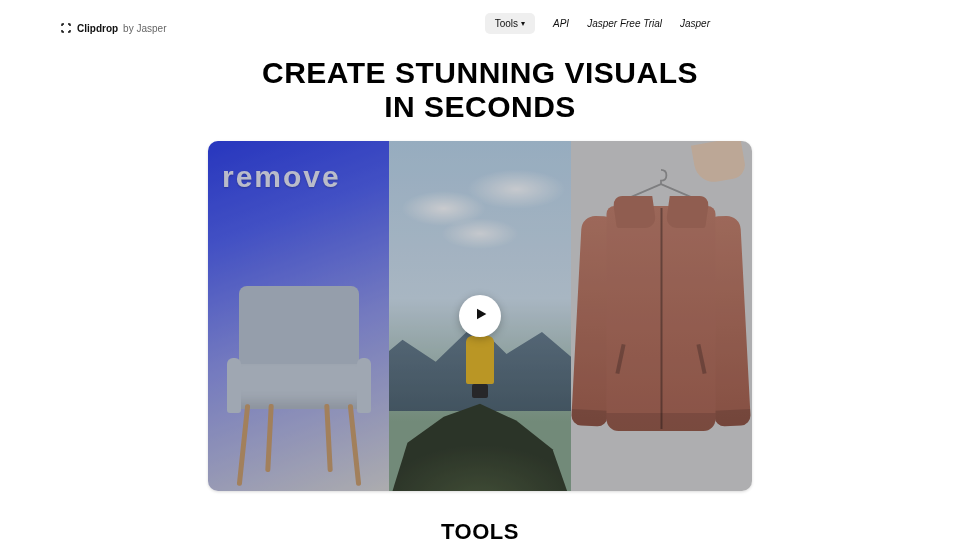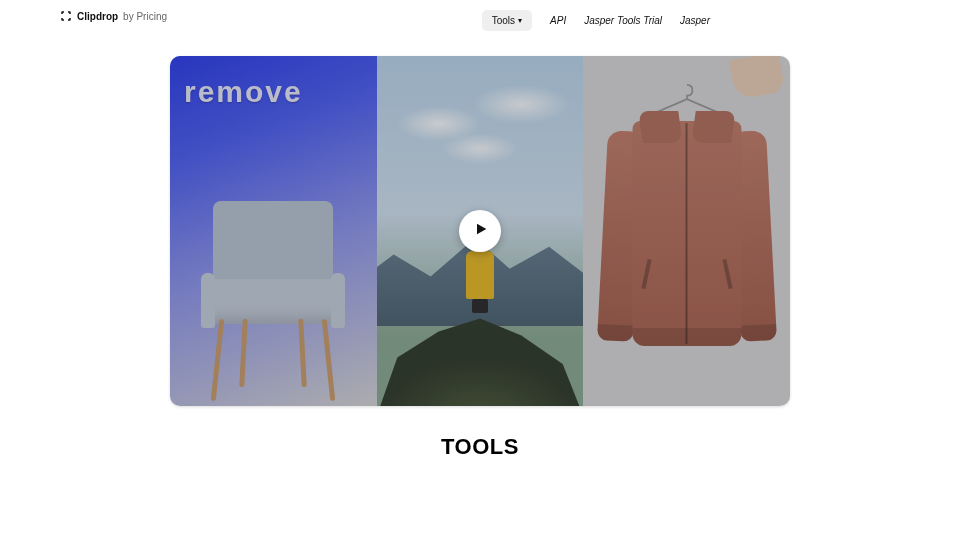--- a/index.html
+++ b/index.html
@@ -5,7 +5,7 @@
 * { margin: 0; padding: 0; box-sizing: border-box; }
 body { font-family: -apple-system, BlinkMacSystemFont, "Segoe UI", Helvetica, Arial, sans-serif; background: #fff; width: 960px; height: 540px; overflow: hidden; }
 
-.header { display: flex; align-items: flex-start; justify-content: space-between; padding: 10px 60px 0 60px; height: 34px; }
+.header { display: flex; align-items: flex-end; justify-content: space-between; padding: 4px 60px 0 60px; height: 34px; }
 .logo-block { display: flex; align-items: center; gap: 5px; font-size: 10px; color: #111; }
 .logo-icon { width: 12px; height: 12px; }
 .logo-name { font-weight: 600; }

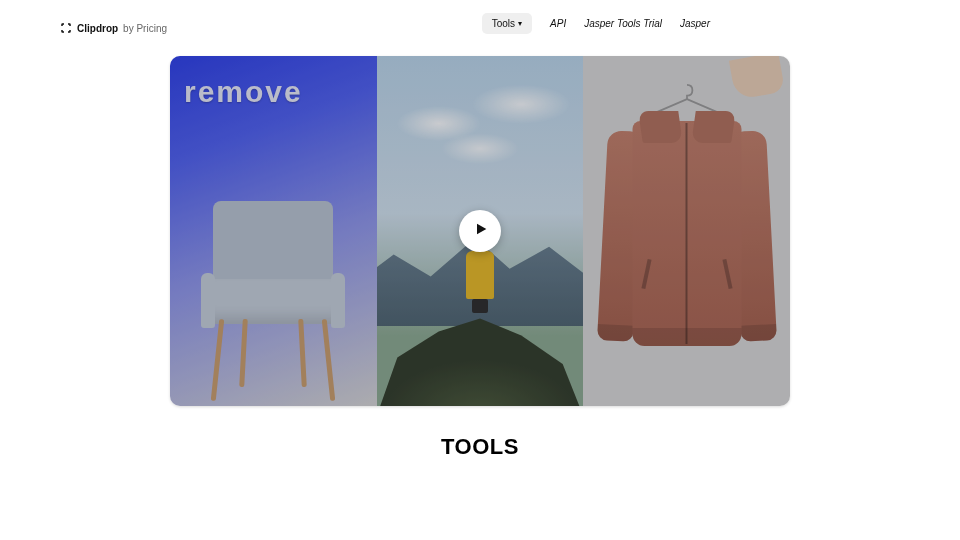--- a/index.html
+++ b/index.html
@@ -88,7 +88,7 @@
       </svg>
     </span>
     <span class="logo-name">Clipdrop</span>
-    <span class="logo-by">by Pricing</span>
+    <span class="logo-by">by Jasper</span>
   </div>
   <div class="nav">
     <span class="tools-btn">

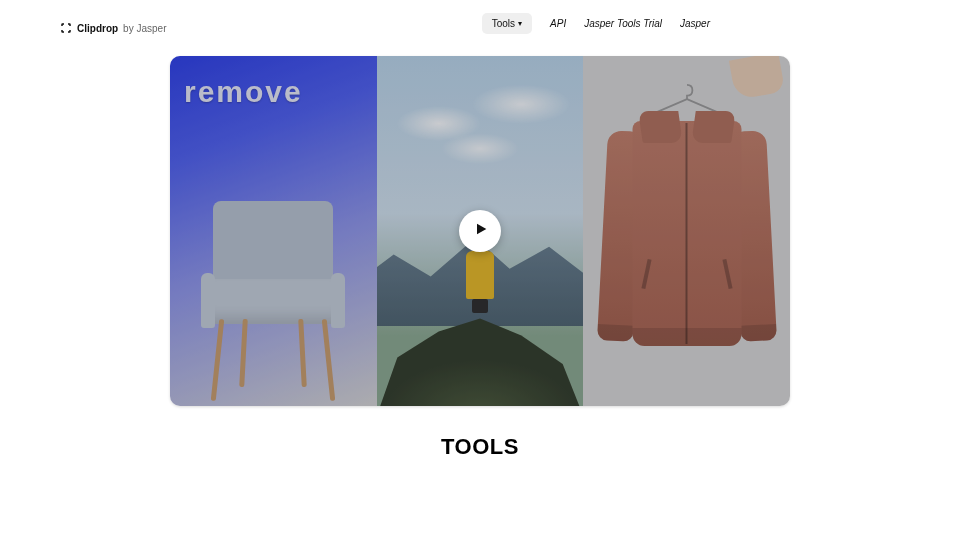--- a/index.html
+++ b/index.html
@@ -96,7 +96,7 @@
       <span class="chev">▾</span>
     </span>
     <span class="nav-item">API</span>
-    <span class="nav-item">Jasper Tools Trial</span>
+    <span class="nav-item">Jasper Free Trial</span>
     <span class="nav-item">Jasper</span>
   </div>
 </div>

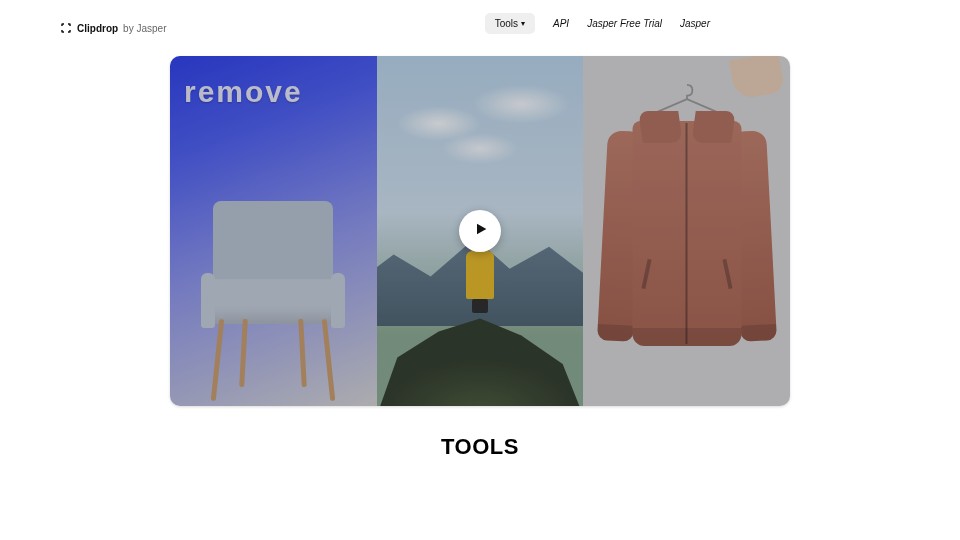--- a/index.html
+++ b/index.html
@@ -102,6 +102,10 @@
 </div>
 
 <div class="hero">
+  <h1>
+    <span>CREATE STUNNING VISUALS</span><br>
+    <span>IN SECONDS</span>
+  </h1>
 
   <div class="video-wrap">
     <div class="panel p1">

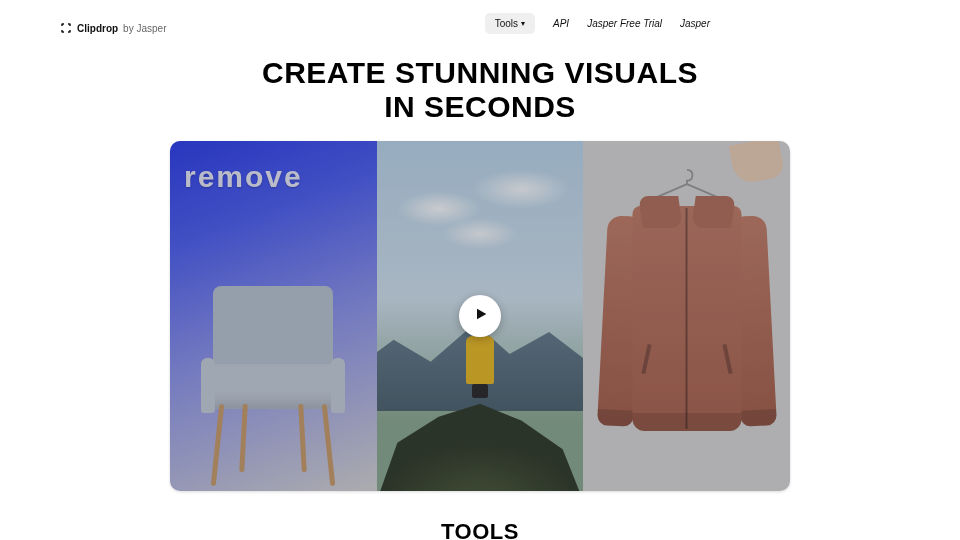--- a/index.html
+++ b/index.html
@@ -19,7 +19,7 @@
 .hero { text-align: center; margin-top: 22px; }
 .hero h1 { font-size: 30px; font-weight: 800; letter-spacing: 0.5px; color: #000; line-height: 1.12; }
 
-.video-wrap { width: 620px; height: 350px; margin: 18px auto 0; border-radius: 10px; overflow: hidden; position: relative; display: flex; box-shadow: 0 1px 3px rgba(0,0,0,0.15); }
+.video-wrap { width: 544px; height: 350px; margin: 18px auto 0; border-radius: 10px; overflow: hidden; position: relative; display: flex; box-shadow: 0 1px 3px rgba(0,0,0,0.15); }
 .panel { flex: 1; position: relative; overflow: hidden; }
 
 

